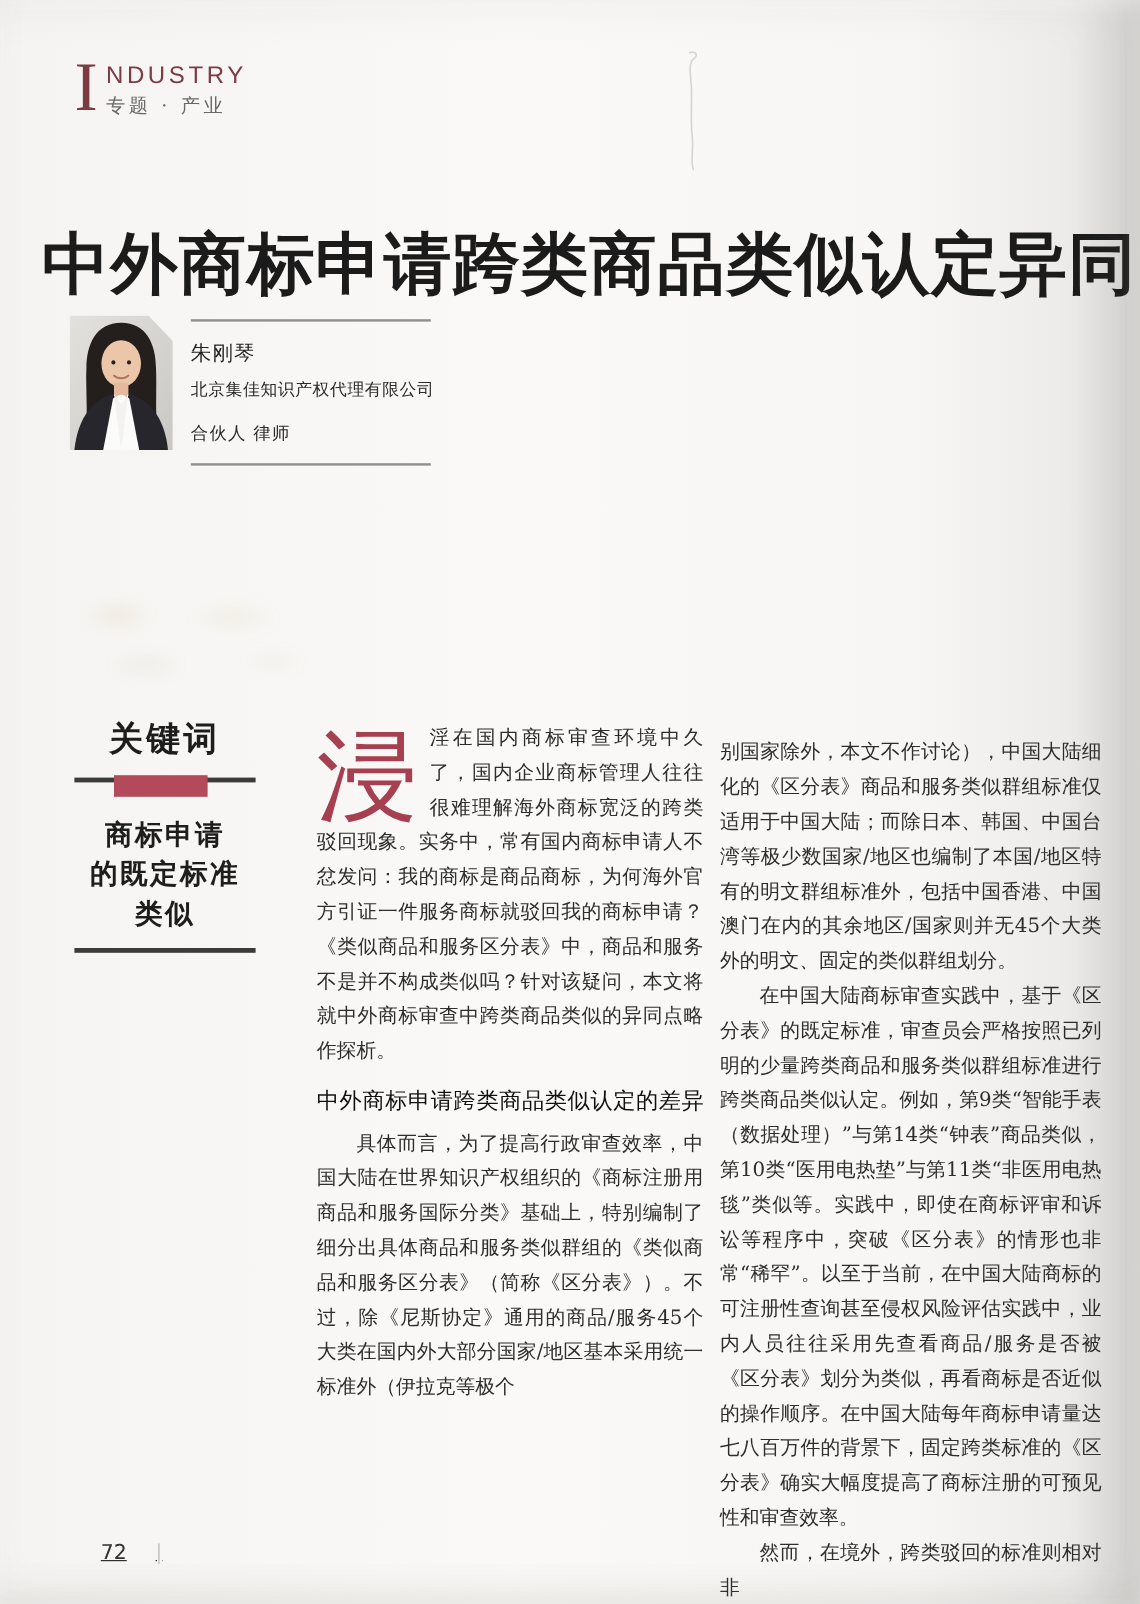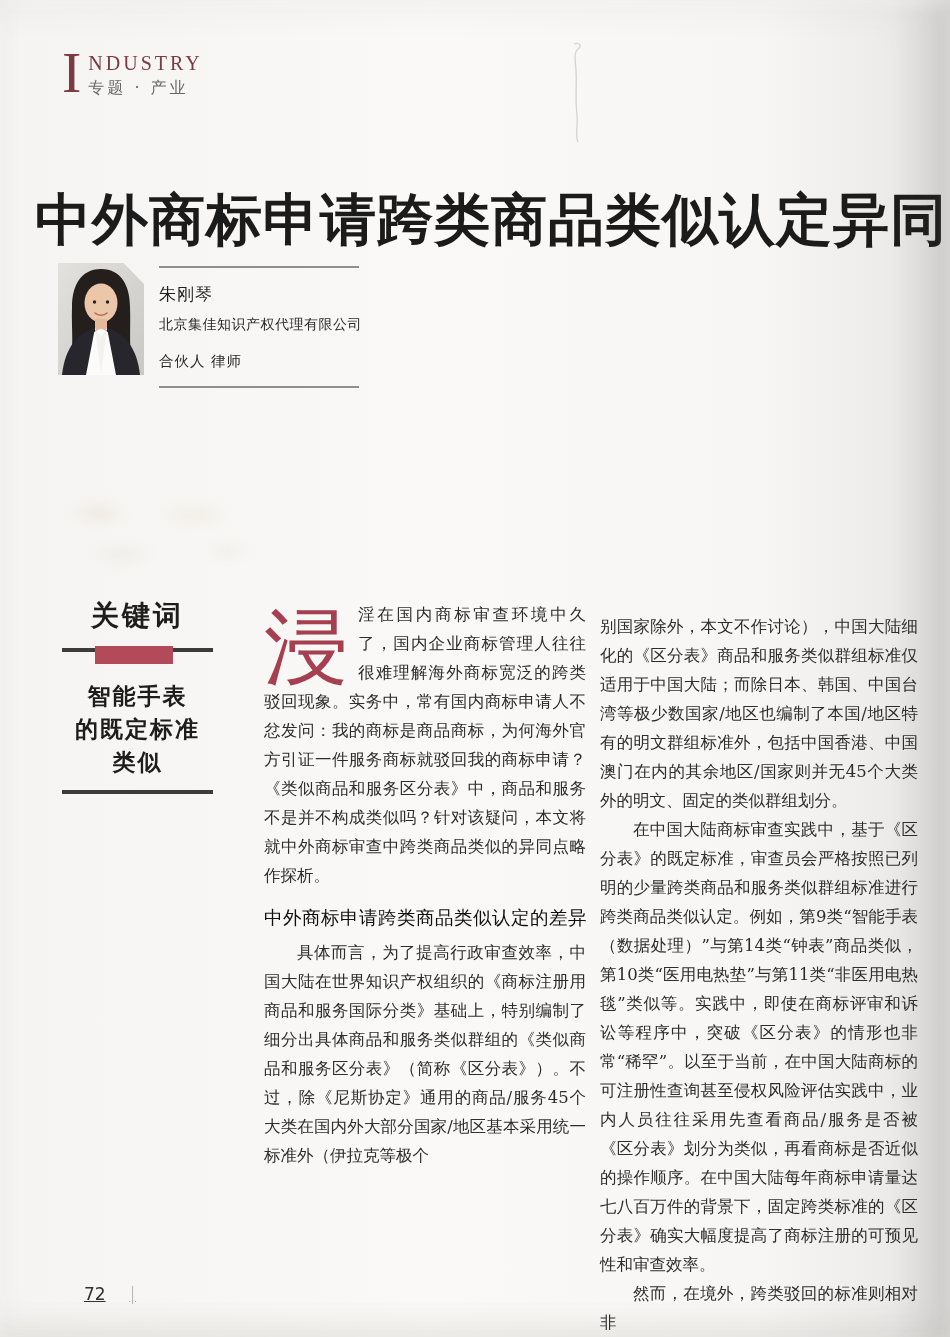--- a/index.html
+++ b/index.html
@@ -15,7 +15,7 @@
   .masthead{position:absolute;left:62px;top:50px;display:flex;align-items:flex-start;}
   .big-i{font-family:"Liberation Serif",serif;font-size:58px;line-height:.78;color:#7c3a43;}
   .masthead-text{margin-left:7px;padding-top:2px;}
-  .wordmark{font-family:Liberation Serif, serif;font-size:20px;letter-spacing:3px;color:#7c3a43;}
+  .wordmark{font-family:Liberation Sans, sans-serif;font-size:20px;letter-spacing:3px;color:#7c3a43;}
   .masthead-sub{font-size:16px;color:#686868;letter-spacing:3px;margin-top:3px;}
 
   

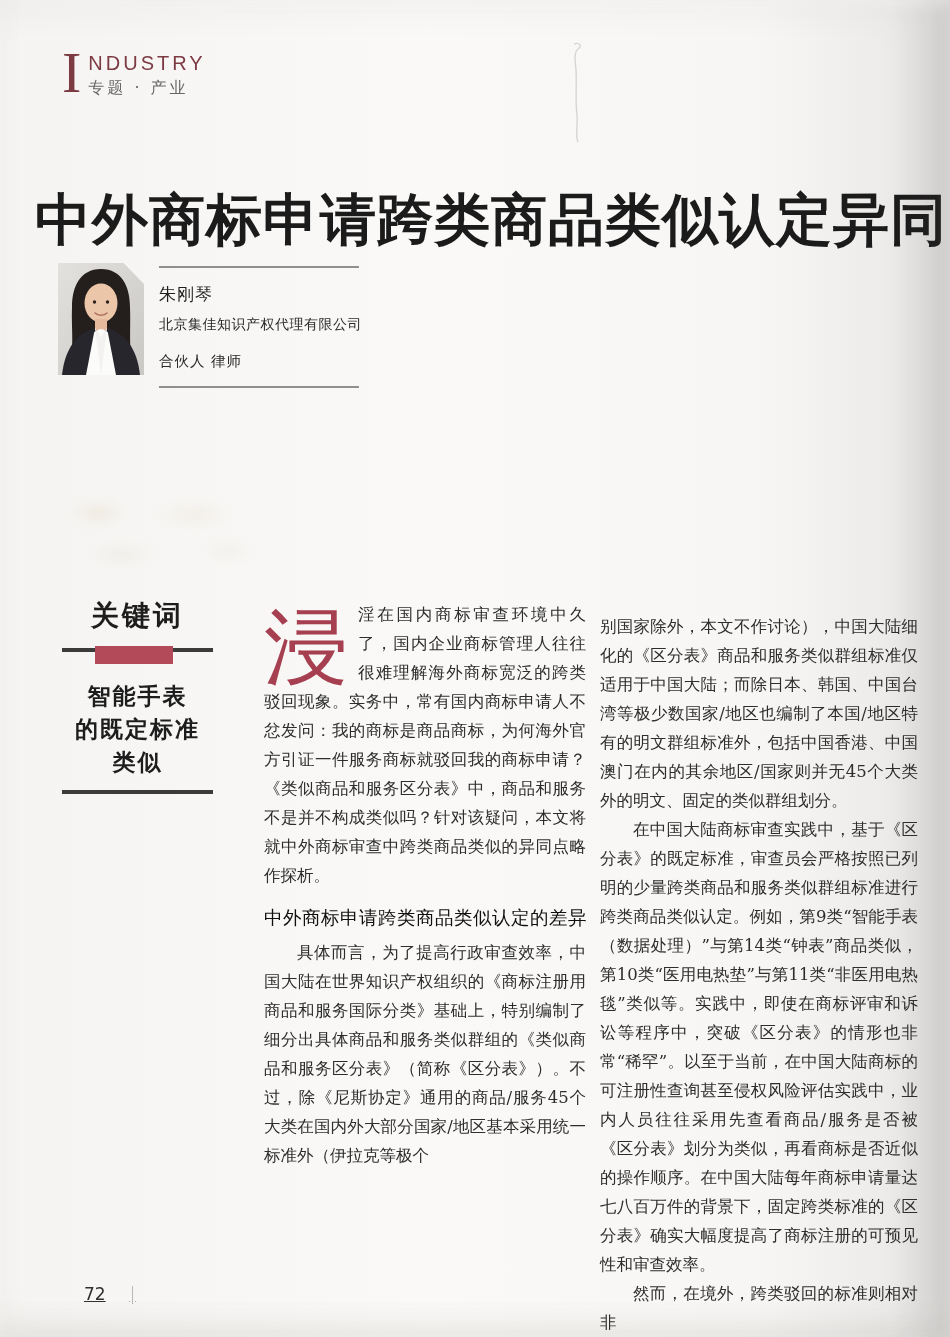--- a/index.html
+++ b/index.html
@@ -126,7 +126,7 @@
       <span class="kw-redbar"></span>
     </div>
     <div class="kw-items">
-      <div class="kw-item">智能手表</div>
+      <div class="kw-item">商标申请</div>
       <div class="kw-item">的既定标准</div>
       <div class="kw-item">类似</div>
     </div>

